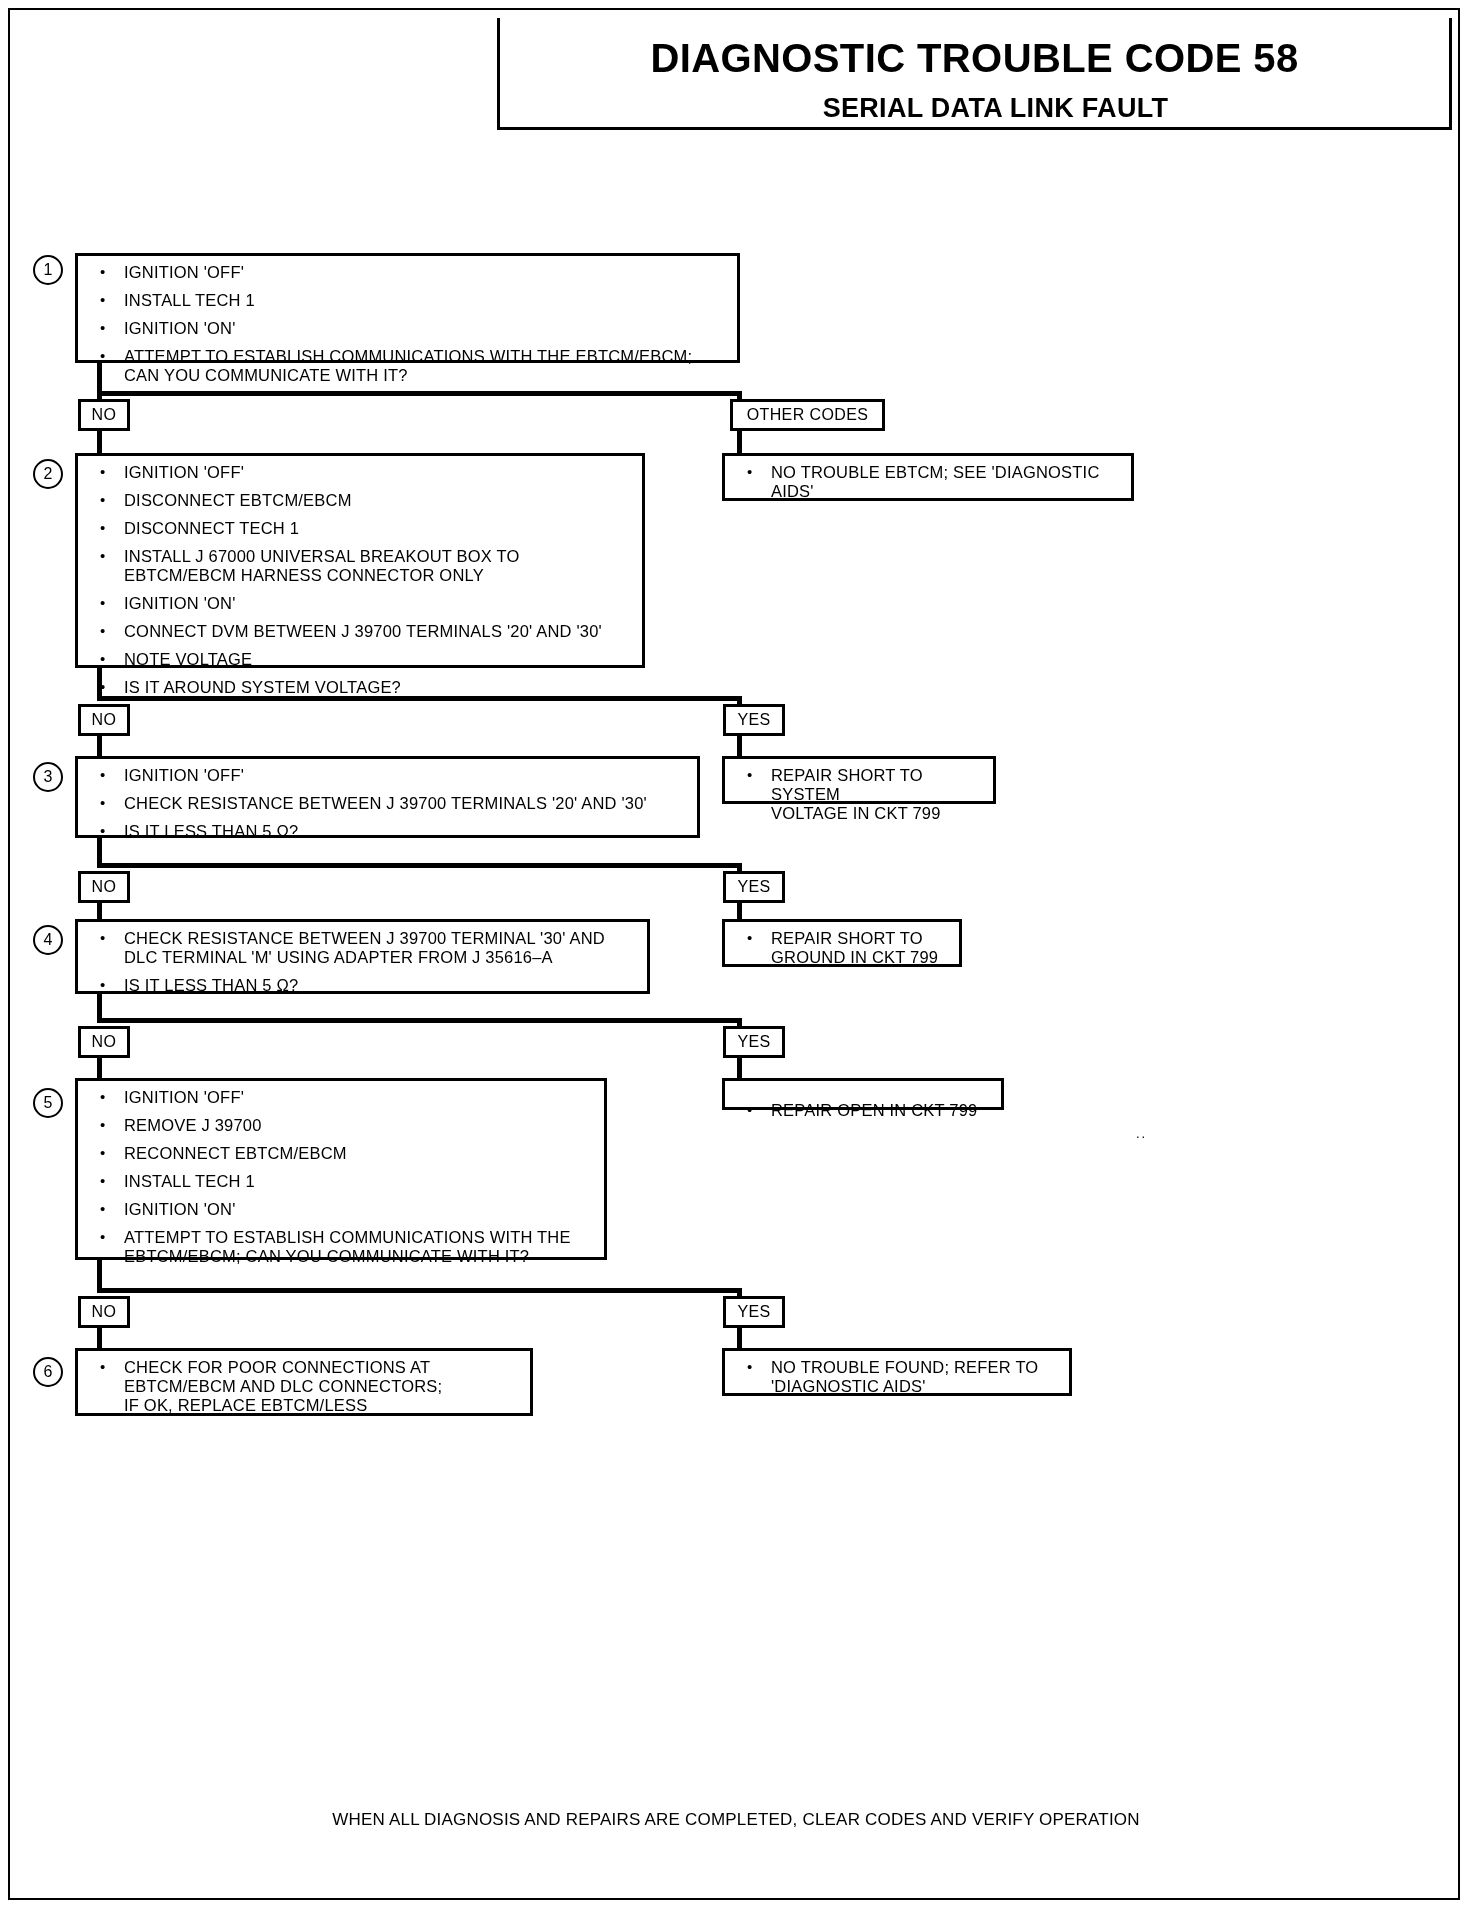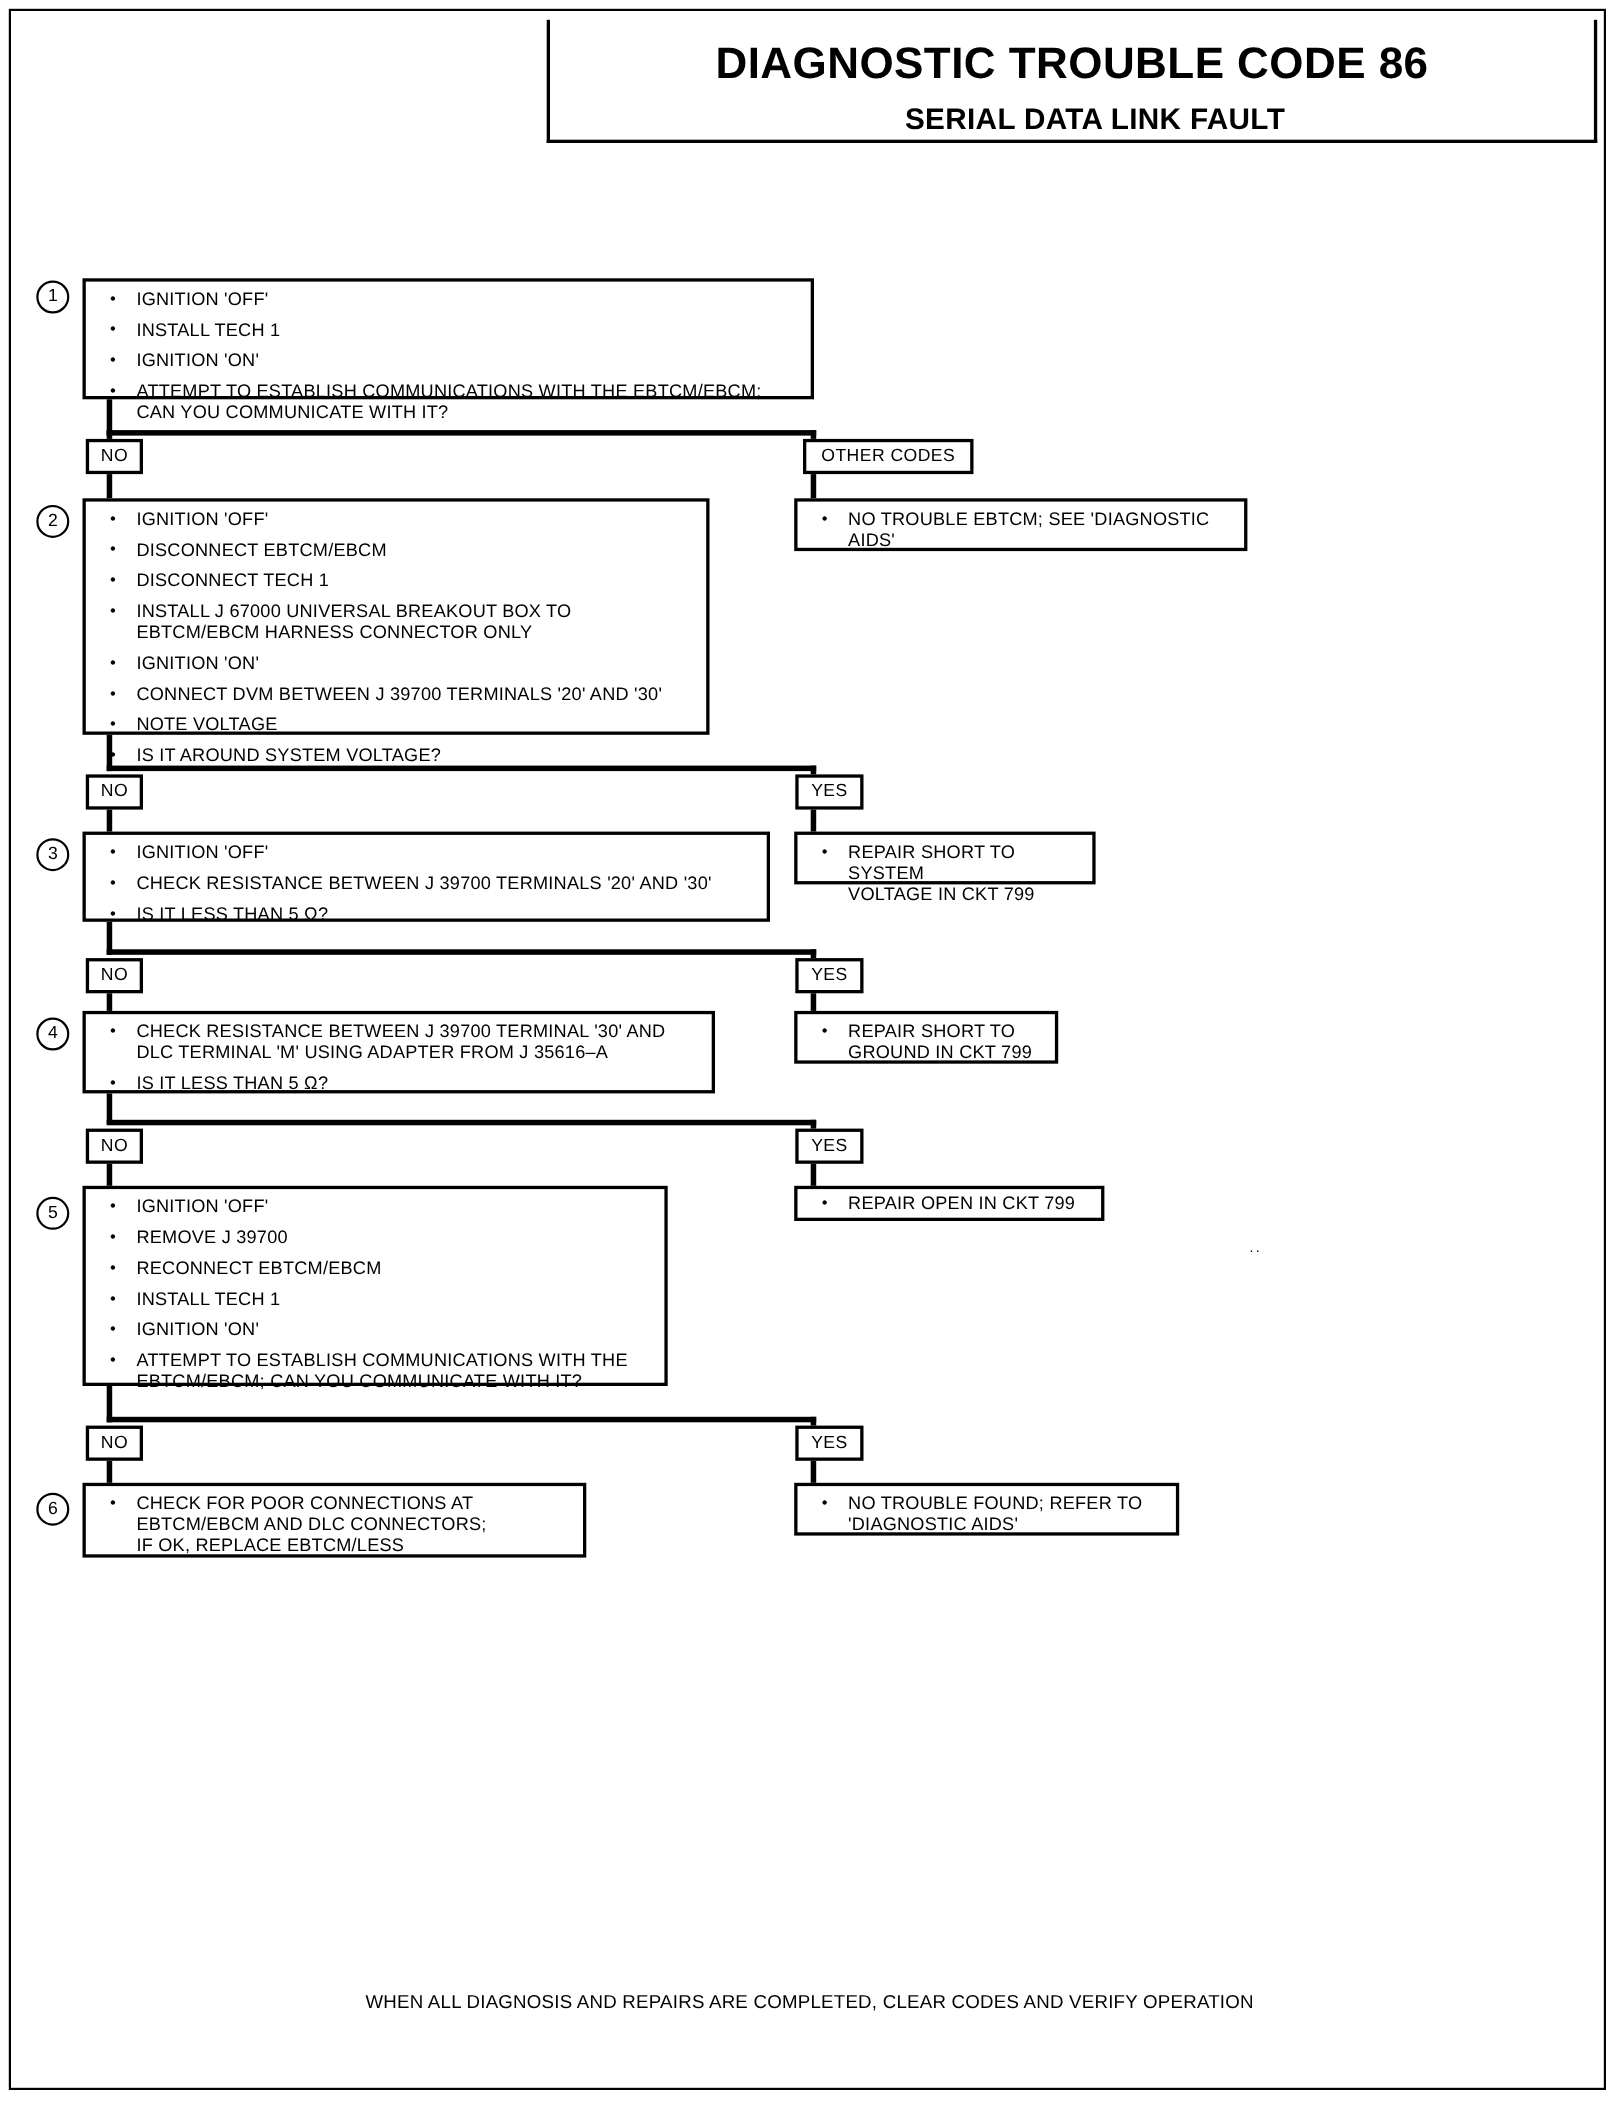--- a/index.html
+++ b/index.html
@@ -36,7 +36,7 @@
   <div class="border-frame"></div>
 
   <div class="title-box">
-    <div class="title-main">DIAGNOSTIC TROUBLE CODE 86</div>
+    <div class="title-main">DIAGNOSTIC TROUBLE CODE 58</div>
     <div class="title-sub">SERIAL DATA LINK FAULT</div>
   </div>
 

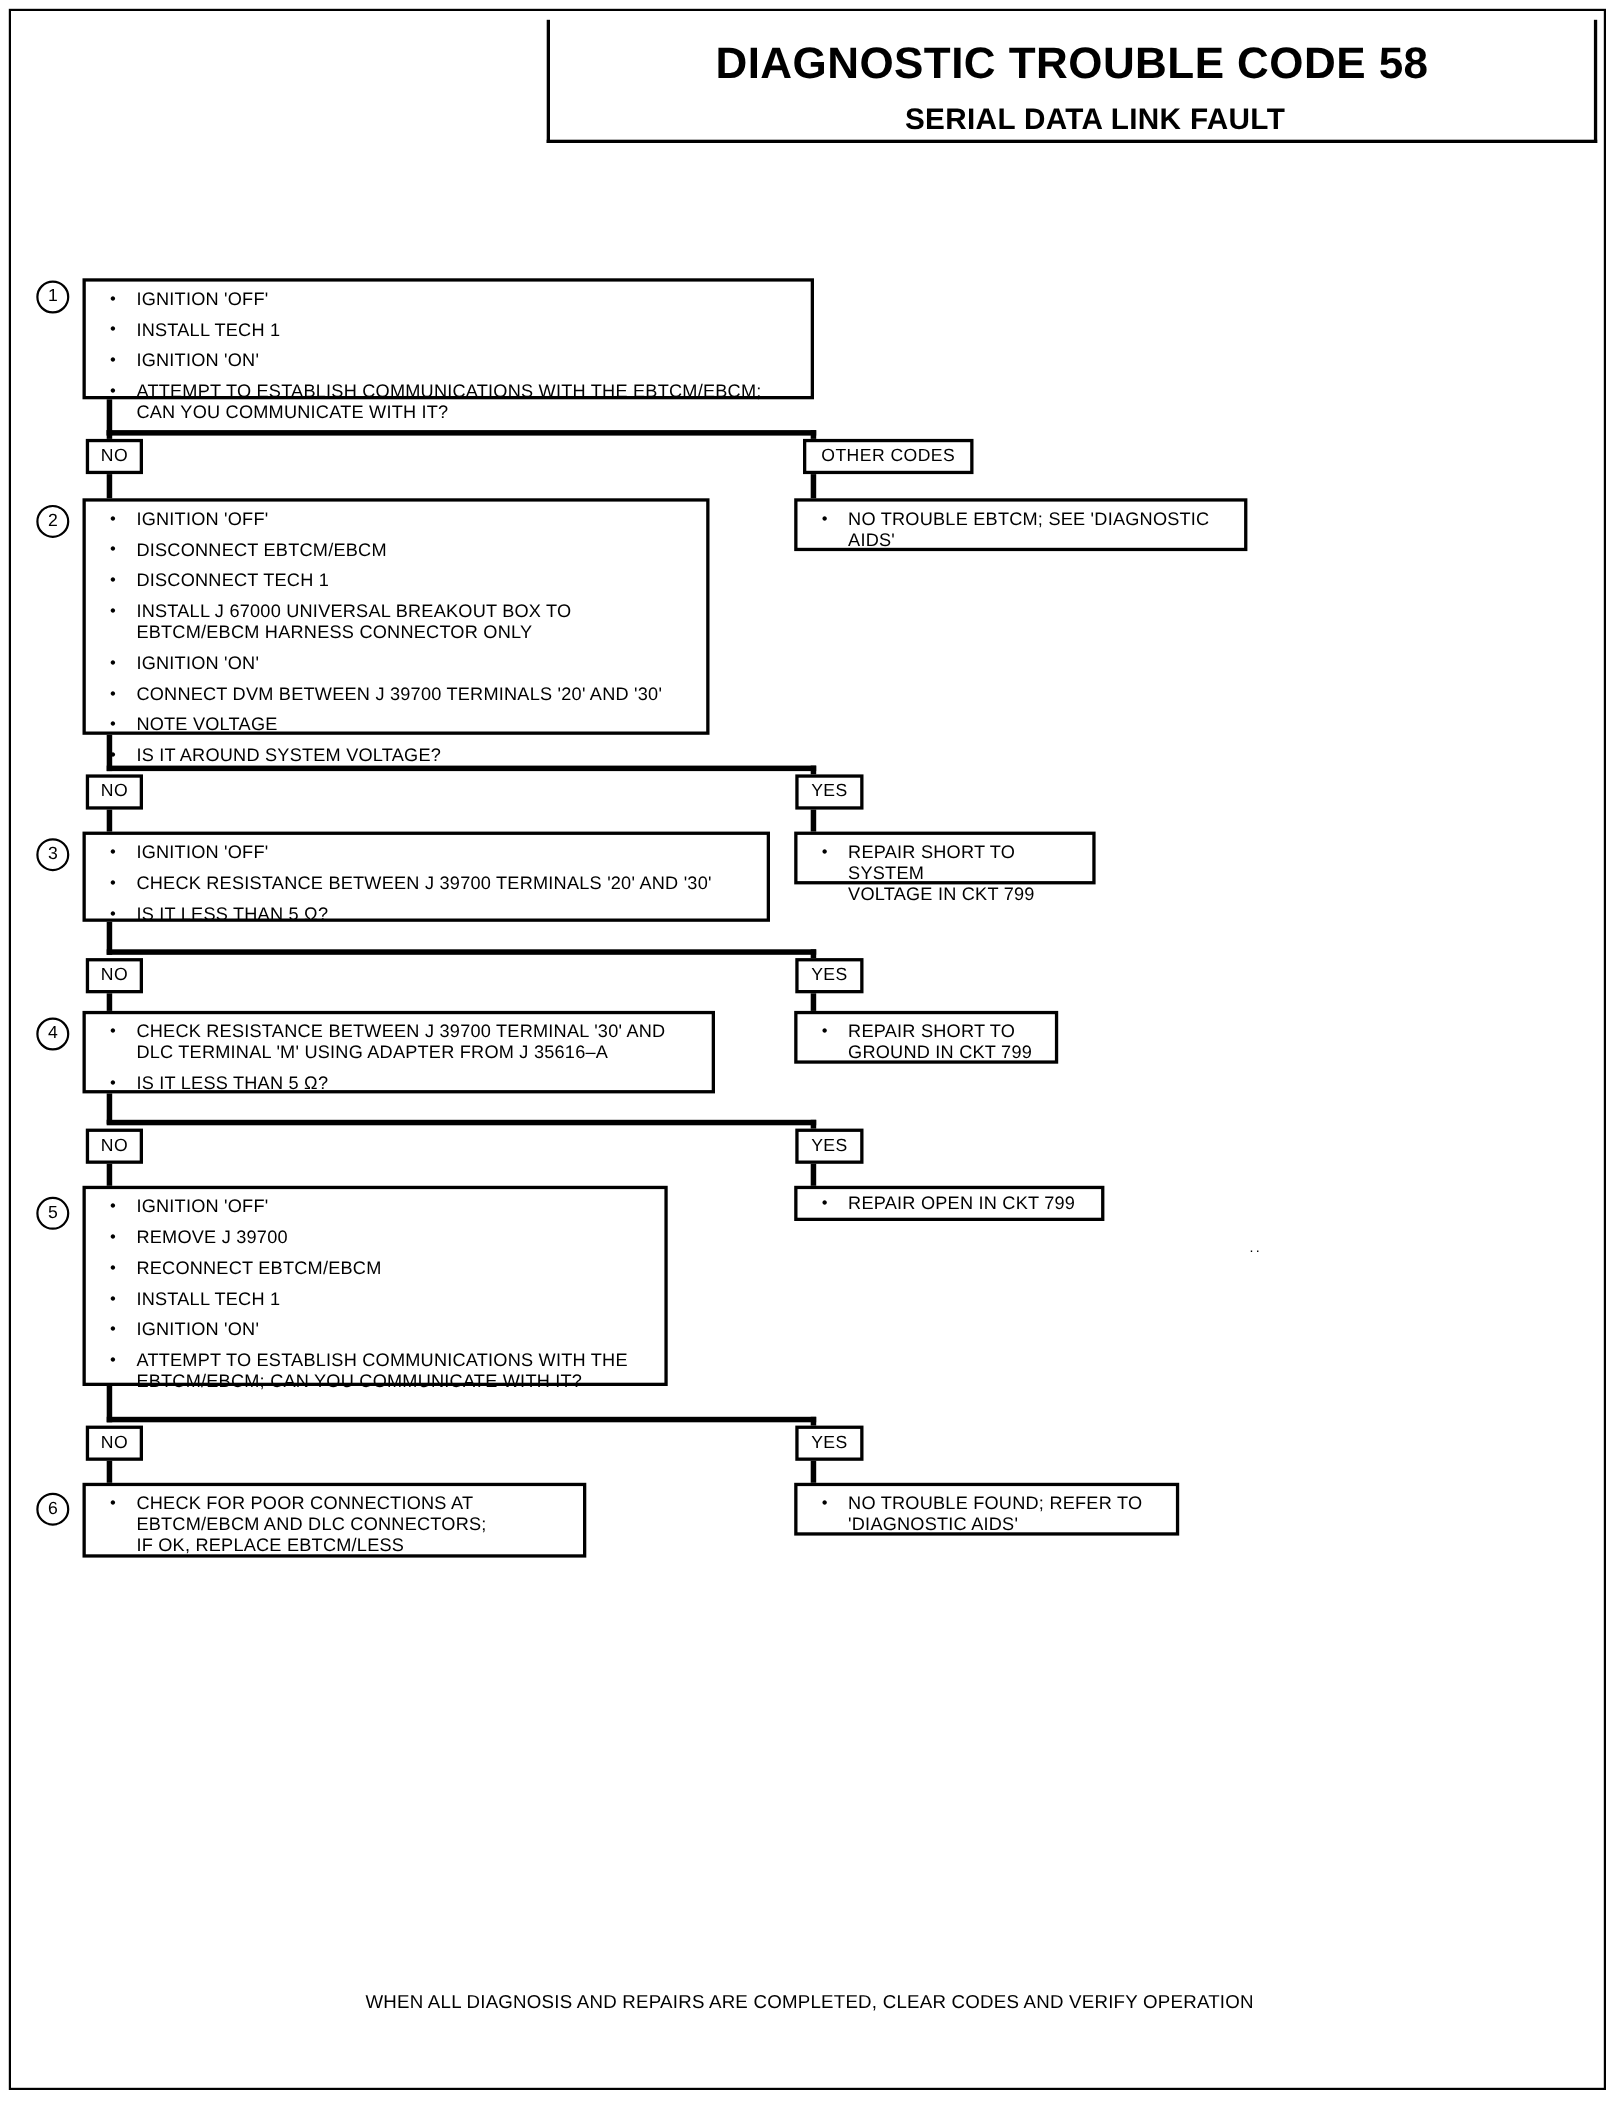--- a/index.html
+++ b/index.html
@@ -141,7 +141,7 @@
   <div class="vline" style="left:737px;top:1058px;height:22px;"></div>
 
   <div class="stepbox" style="left:722px;top:1078px;width:282px;height:32px;">
-    <ul class="ul" style="padding-top:4px;">
+    <ul class="ul" style="padding-top:20px;">
       <li><span>REPAIR OPEN IN CKT 799</span></li>
     </ul>
   </div>

